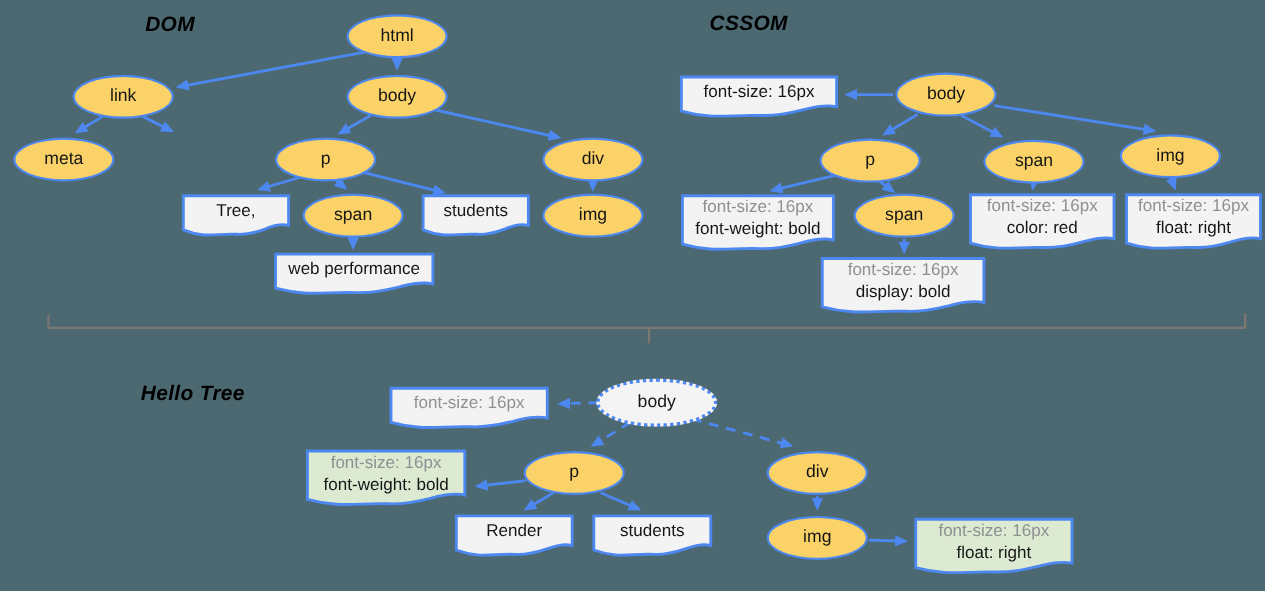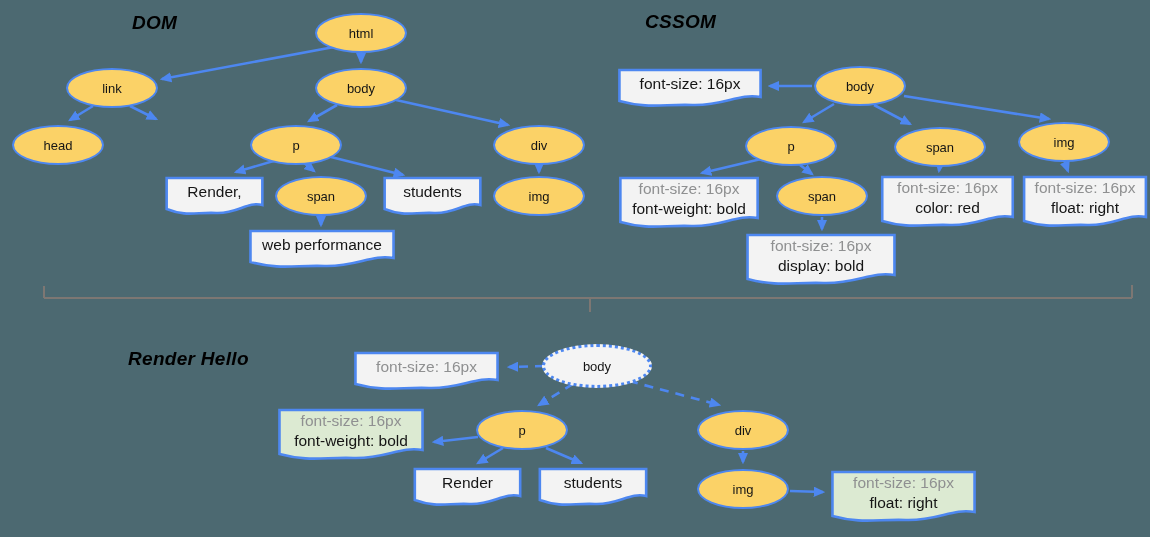--- a/index.html
+++ b/index.html
@@ -16,7 +16,7 @@
     position:absolute;box-sizing:border-box;
     background:#fbd267;border:2.5px solid #4d87f0;border-radius:50%;
     display:flex;align-items:center;justify-content:center;
-    font-size:13px;color:#151515;white-space:nowrap;
+    font-size:16px;color:#151515;white-space:nowrap;
   }
   .ellipse.ghost{background:#f4f4f4;border-style:dotted;border-width:3px;}
   .docbox{position:absolute;}

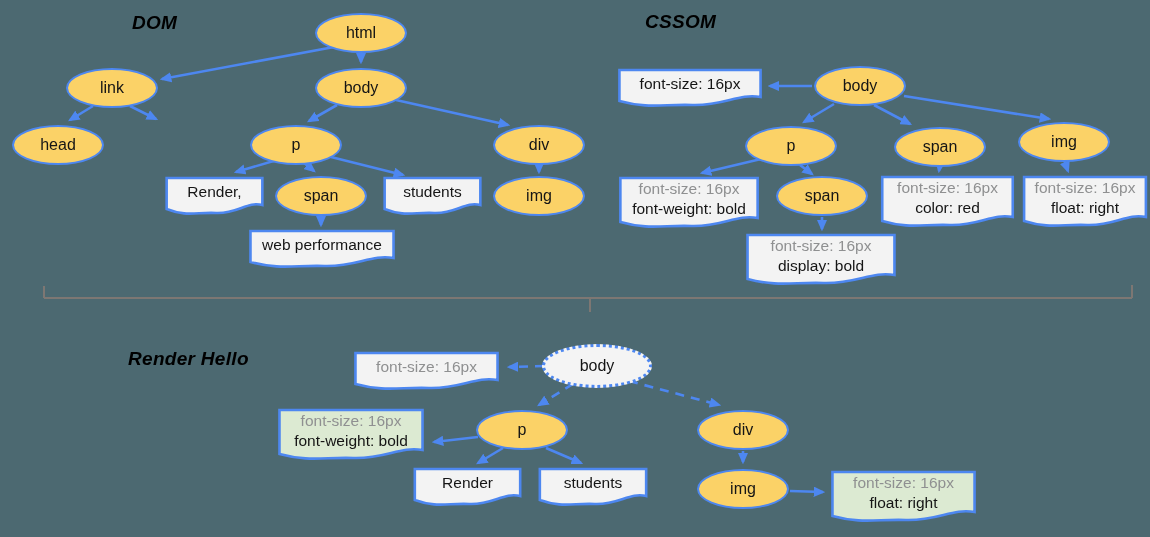--- a/index.html
+++ b/index.html
@@ -98,7 +98,7 @@
   <div class="ellipse" style="left:315px;top:13px;width:92px;height:40px">html</div>
   <div class="ellipse" style="left:66px;top:68px;width:92px;height:40px">link</div>
   <div class="ellipse" style="left:315px;top:68px;width:92px;height:40px">body</div>
-  <div class="ellipse" style="left:12px;top:125px;width:92px;height:40px">head</div>
+  <div class="ellipse" style="left:12px;top:125px;width:92px;height:40px">meta</div>
   <div class="ellipse" style="left:250px;top:125px;width:92px;height:40px">p</div>
   <div class="ellipse" style="left:493px;top:125px;width:92px;height:40px">div</div>
   <div class="ellipse" style="left:275px;top:176px;width:92px;height:40px">span</div>

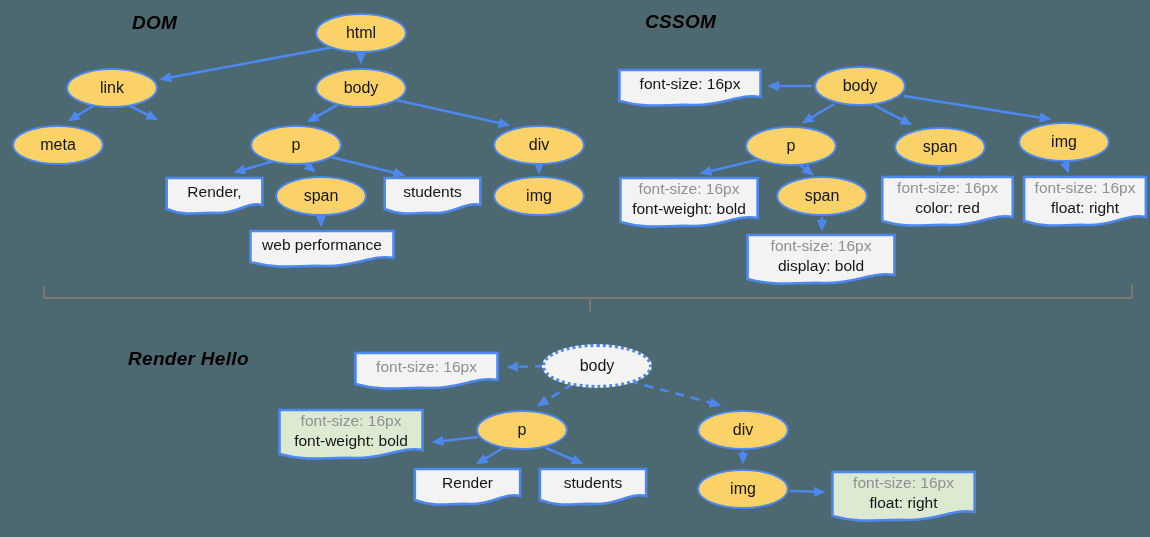--- a/index.html
+++ b/index.html
@@ -109,7 +109,7 @@
         <path d="M2,2 L118,2 L118,29 C100,25 88,38 62,37 C38,36 26,41 2,33 Z" vector-effect="non-scaling-stroke"></path>
       </svg>
     <div class="txt">
-        <span>Render,</span>
+        <span>Tree,</span>
       </div>
   </div>
   <div class="docbox" style="left:383px;top:176px;width:99px;height:42px">

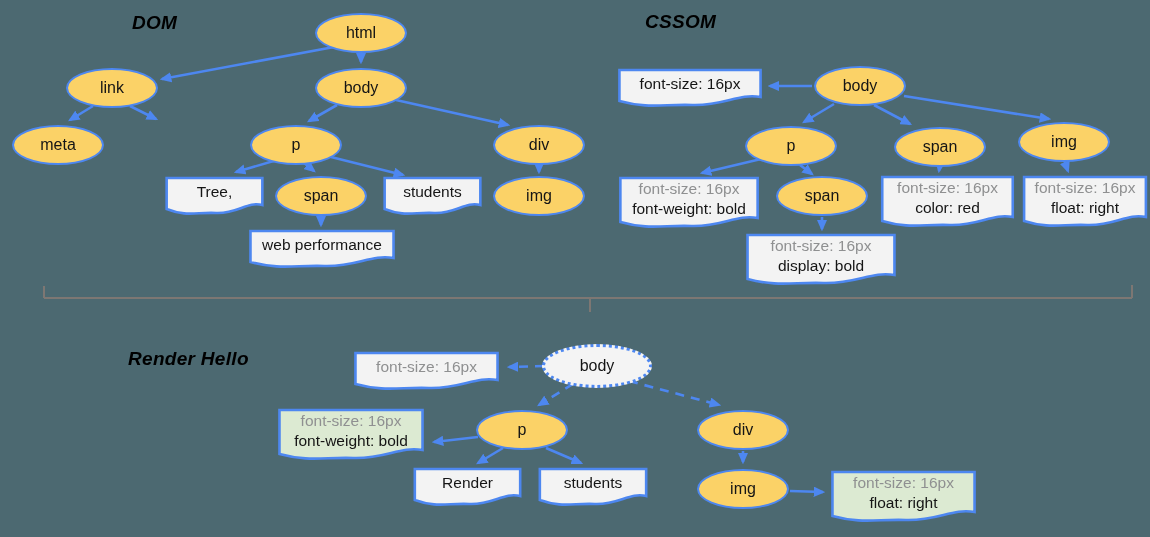--- a/index.html
+++ b/index.html
@@ -93,7 +93,7 @@
 
   <div class="title" style="left:132px;top:12px">DOM</div>
   <div class="title" style="left:645px;top:11px">CSSOM</div>
-  <div class="title" style="left:128px;top:348px">Render Hello</div>
+  <div class="title" style="left:128px;top:348px">Hello Tree</div>
 
   <div class="ellipse" style="left:315px;top:13px;width:92px;height:40px">html</div>
   <div class="ellipse" style="left:66px;top:68px;width:92px;height:40px">link</div>

